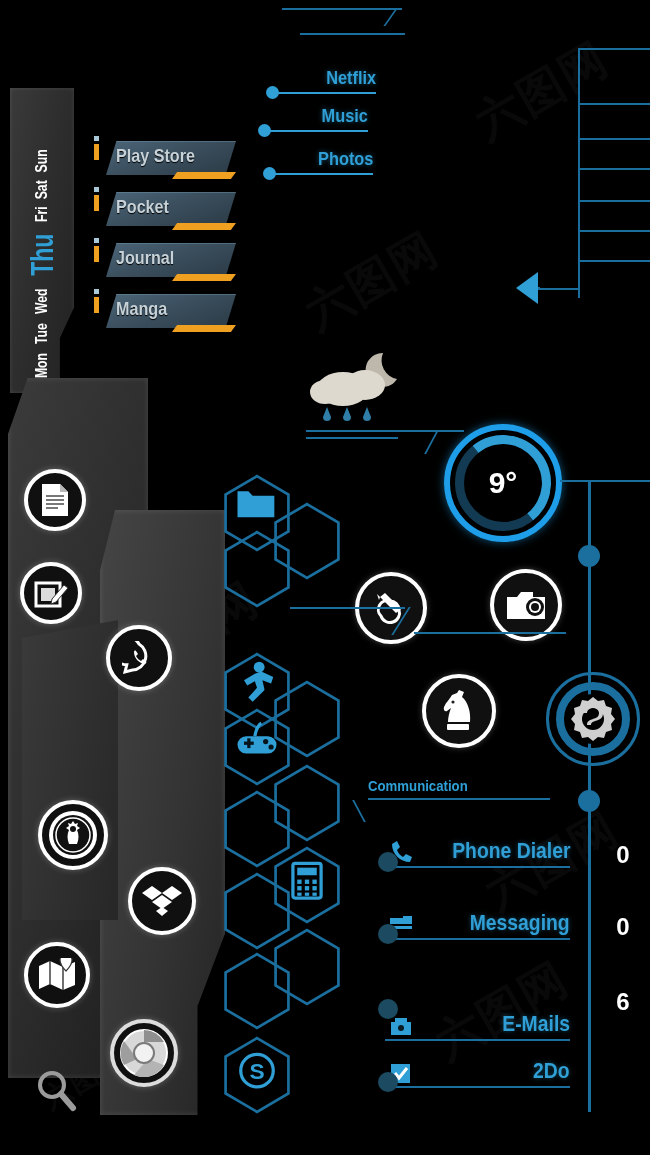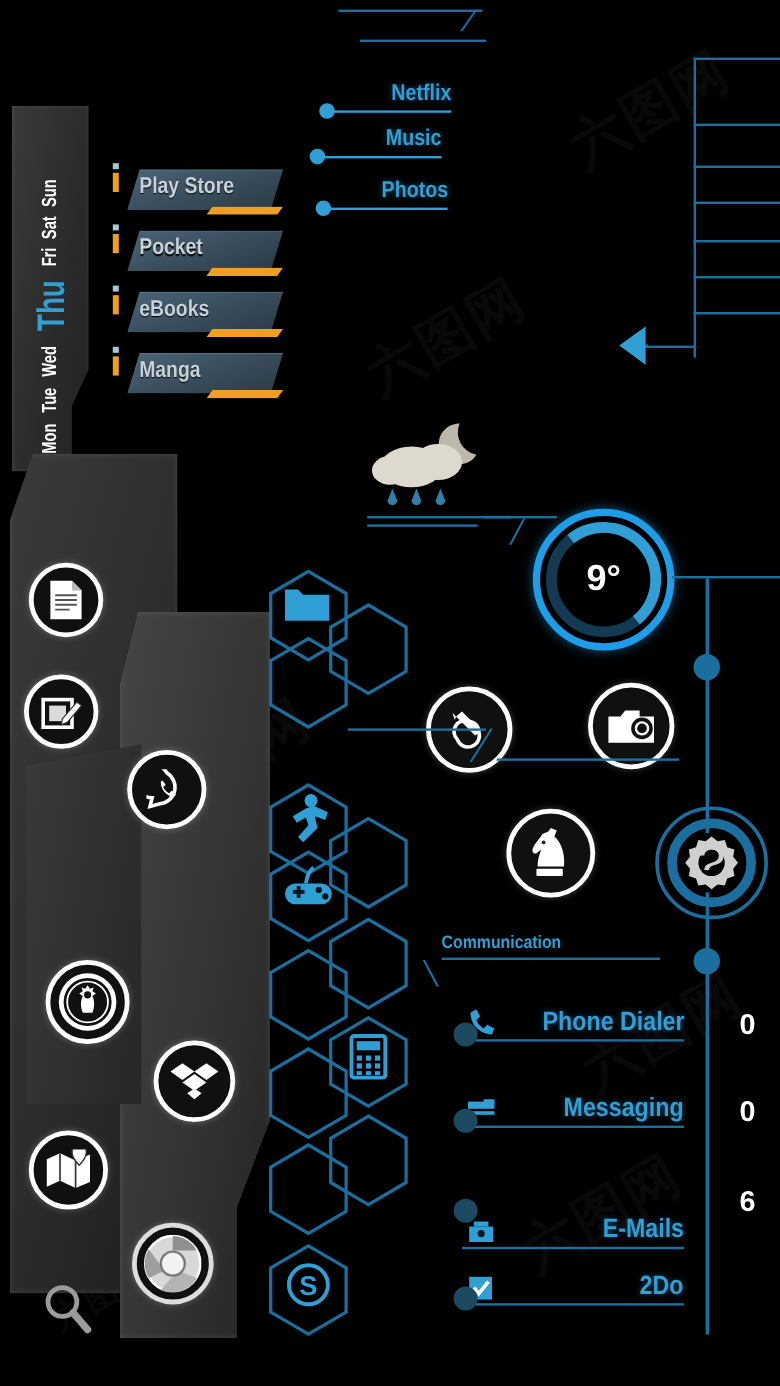--- a/index.html
+++ b/index.html
@@ -161,6 +161,12 @@
         <span class="plate"></span>
         <span class="bar"></span>
         <span class="label">Pocket</span>
+      </div>
+      <div class="appitem">
+        <span class="mark"></span>
+        <span class="plate"></span>
+        <span class="bar"></span>
+        <span class="label">Journal</span>
       </div>
       <div class="appitem">
         <span class="mark"></span>

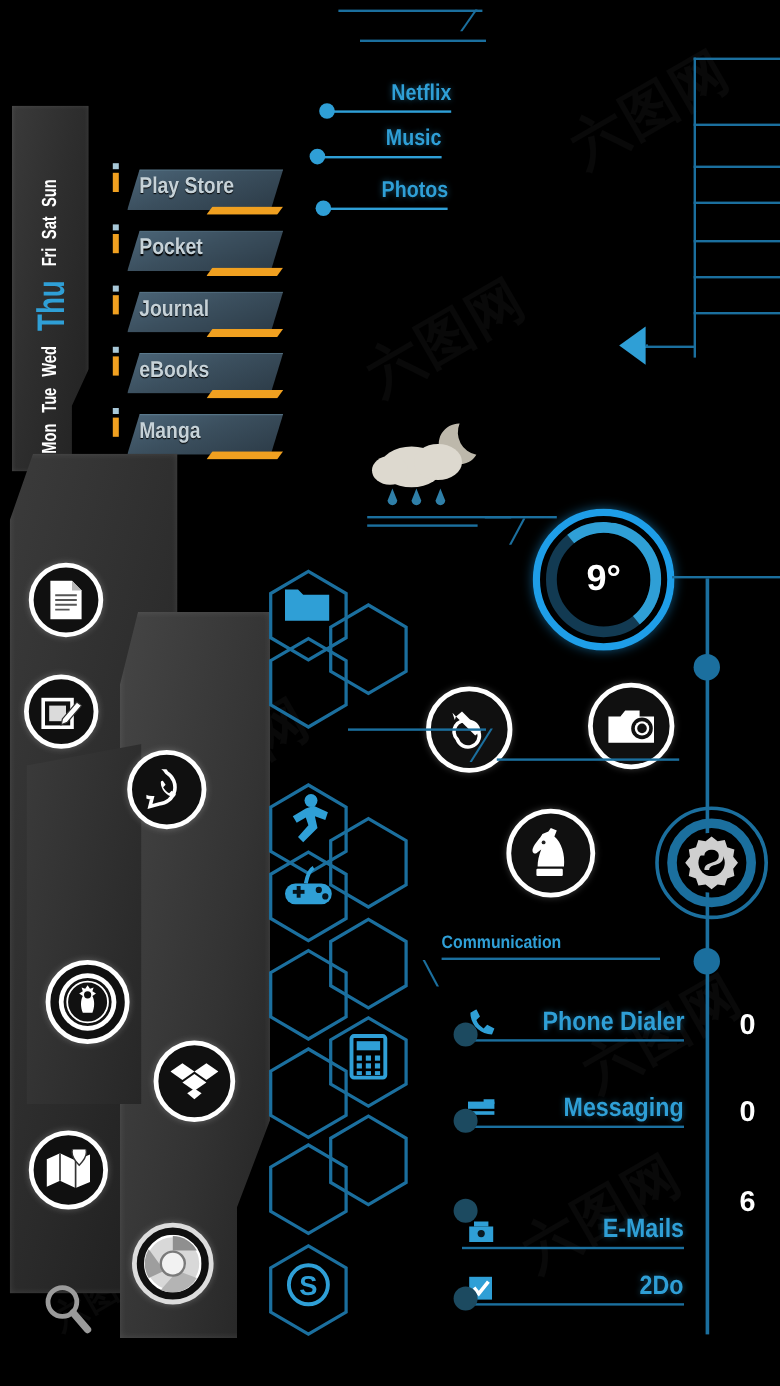--- a/index.html
+++ b/index.html
@@ -167,12 +167,6 @@
         <span class="plate"></span>
         <span class="bar"></span>
         <span class="label">Journal</span>
-      </div>
-      <div class="appitem">
-        <span class="mark"></span>
-        <span class="plate"></span>
-        <span class="bar"></span>
-        <span class="label">eBooks</span>
       </div>
       <div class="appitem">
         <span class="mark"></span>

